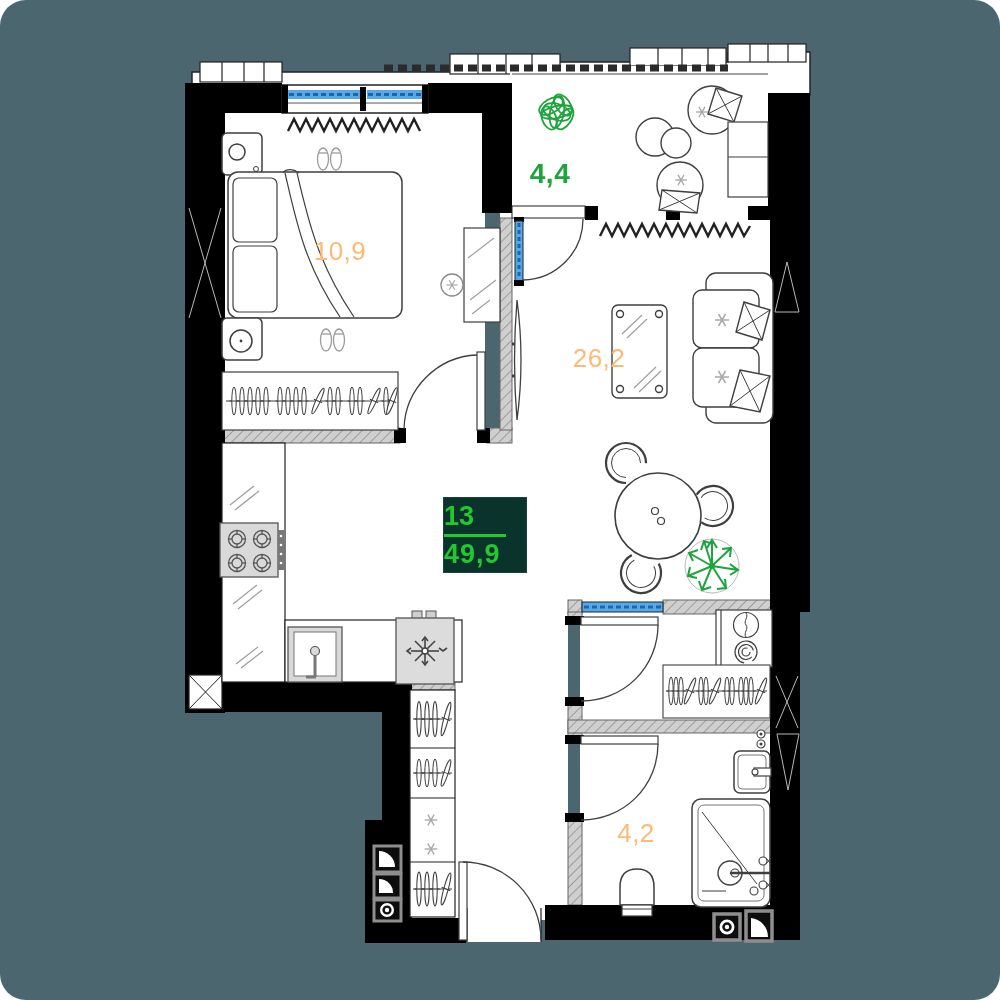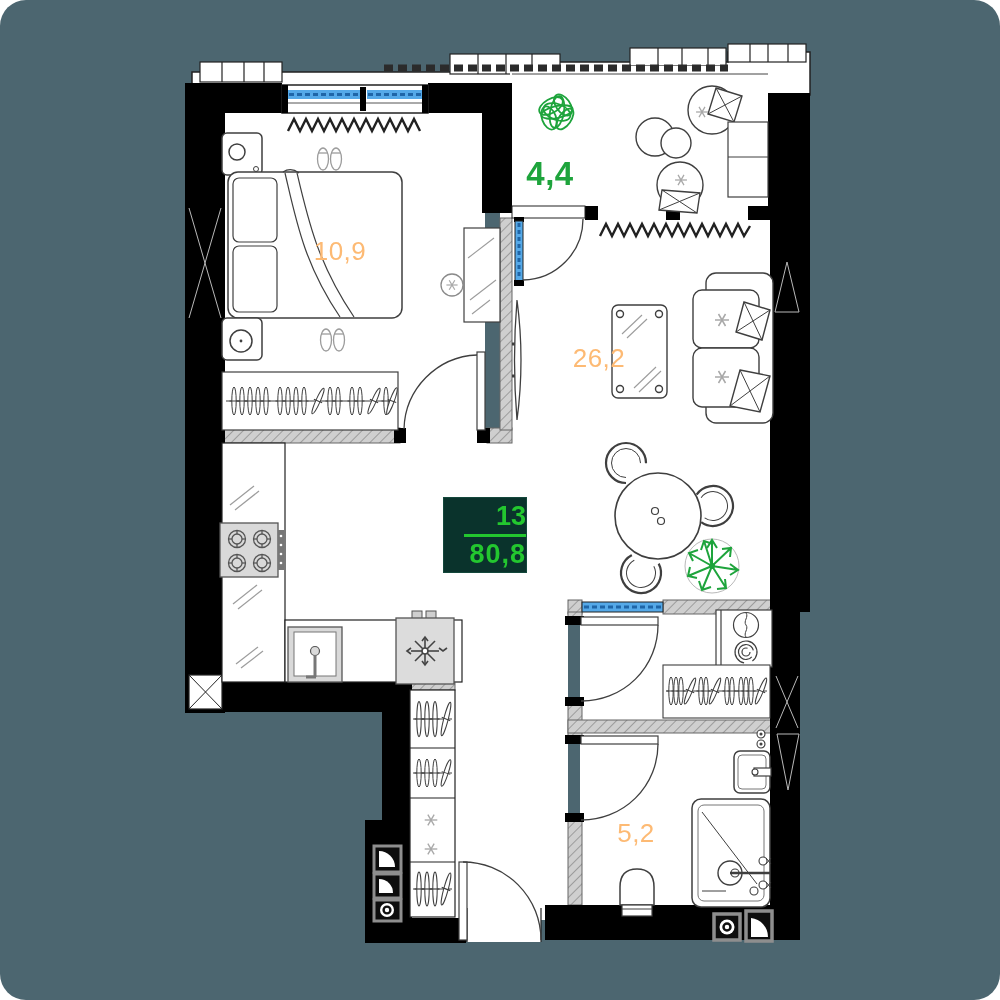--- a/index.html
+++ b/index.html
@@ -6,7 +6,7 @@
   .stage{position:relative;width:1000px;height:1000px;background:#4c6670;border-radius:26px;overflow:hidden;}
   .stage svg{position:absolute;left:0;top:0;}
   .area-label{position:absolute;transform:translate(-50%,-50%);color:#fdba74;font-size:26px;font-weight:400;letter-spacing:.5px;white-space:nowrap;}
-  .area-label.green{color:#1ea43c;font-size:33px;font-weight:600;}
+  .area-label.green{color:#1ea43c;font-size:28px;font-weight:600;}
   .unit-badge{position:absolute;left:443px;top:497px;width:82px;height:74px;background:#0a332c;border:1px solid #14483c;
     display:flex;flex-direction:column;align-items:flex-end;justify-content:center;color:#23c72f;font-weight:700;}
   .unit-badge .num{font-size:27px;line-height:1.05;}

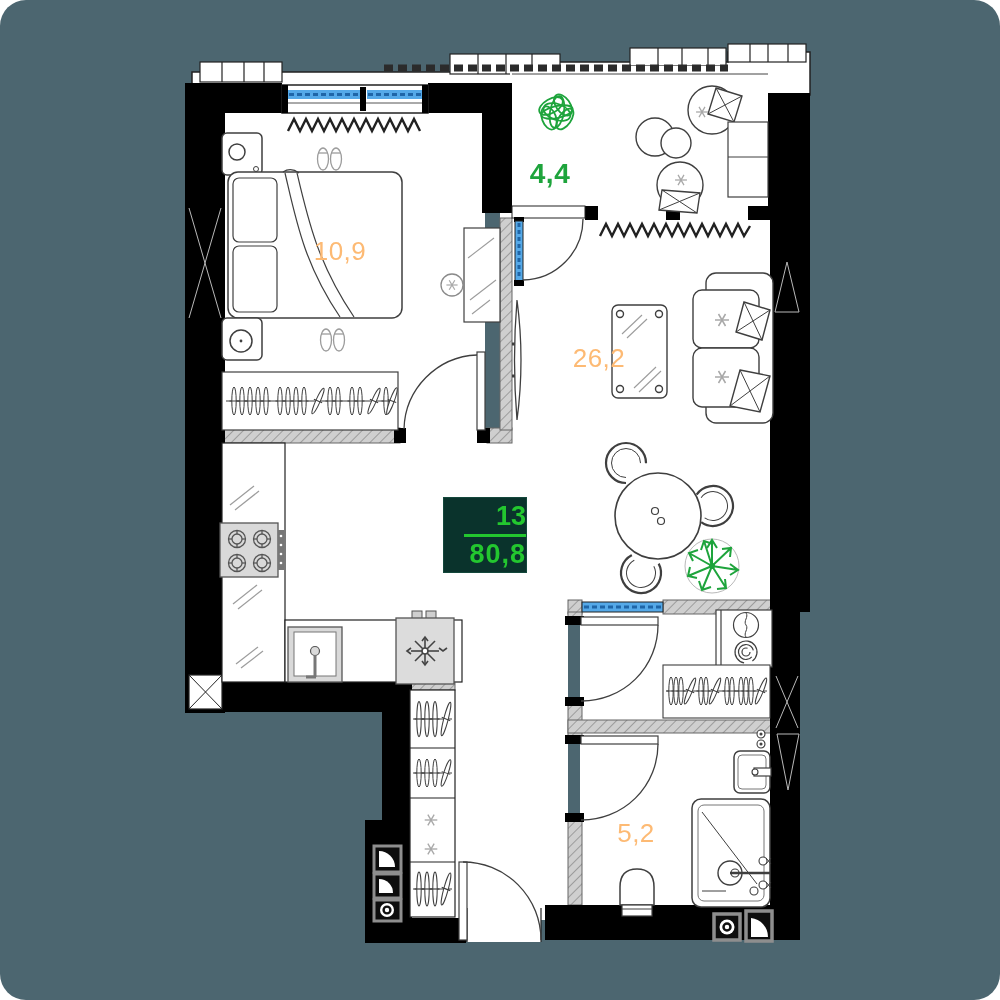--- a/index.html
+++ b/index.html
@@ -8,7 +8,7 @@
   .area-label{position:absolute;transform:translate(-50%,-50%);color:#fdba74;font-size:26px;font-weight:400;letter-spacing:.5px;white-space:nowrap;}
   .area-label.green{color:#1ea43c;font-size:28px;font-weight:600;}
   .unit-badge{position:absolute;left:443px;top:497px;width:82px;height:74px;background:#0a332c;border:1px solid #14483c;
-    display:flex;flex-direction:column;align-items:flex-end;justify-content:center;color:#23c72f;font-weight:700;}
+    display:flex;flex-direction:column;align-items:flex-start;justify-content:center;color:#23c72f;font-weight:700;}
   .unit-badge .num{font-size:27px;line-height:1.05;}
   .unit-badge .divider{width:62px;height:3px;background:#23c72f;margin:3px 0;}
   .unit-badge .total{font-size:27px;line-height:1.05;letter-spacing:1px;}

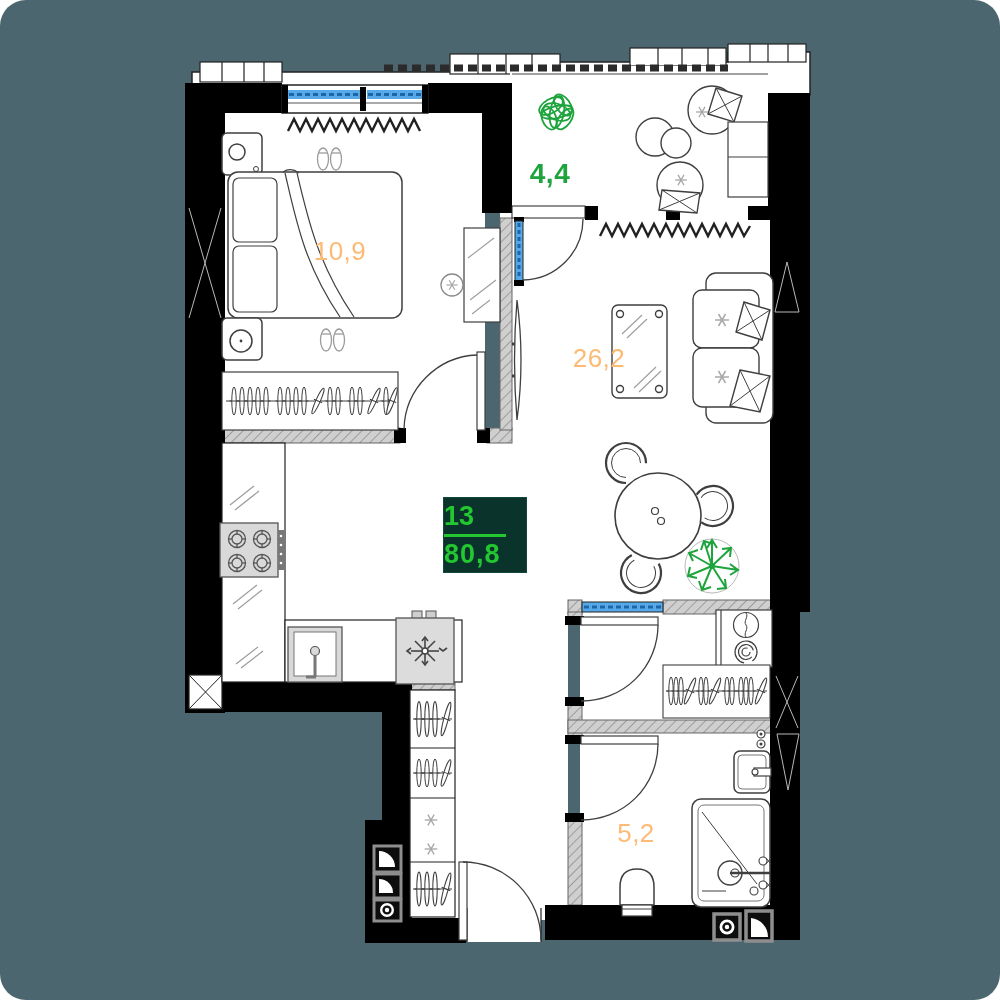--- a/index.html
+++ b/index.html
@@ -507,7 +507,7 @@
 <div class="unit-badge">
   <div class="num">13</div>
   <div class="divider"></div>
-  <div class="total">80,8</div>
+  <div class="total">49,9</div>
 </div>
 </div>
 

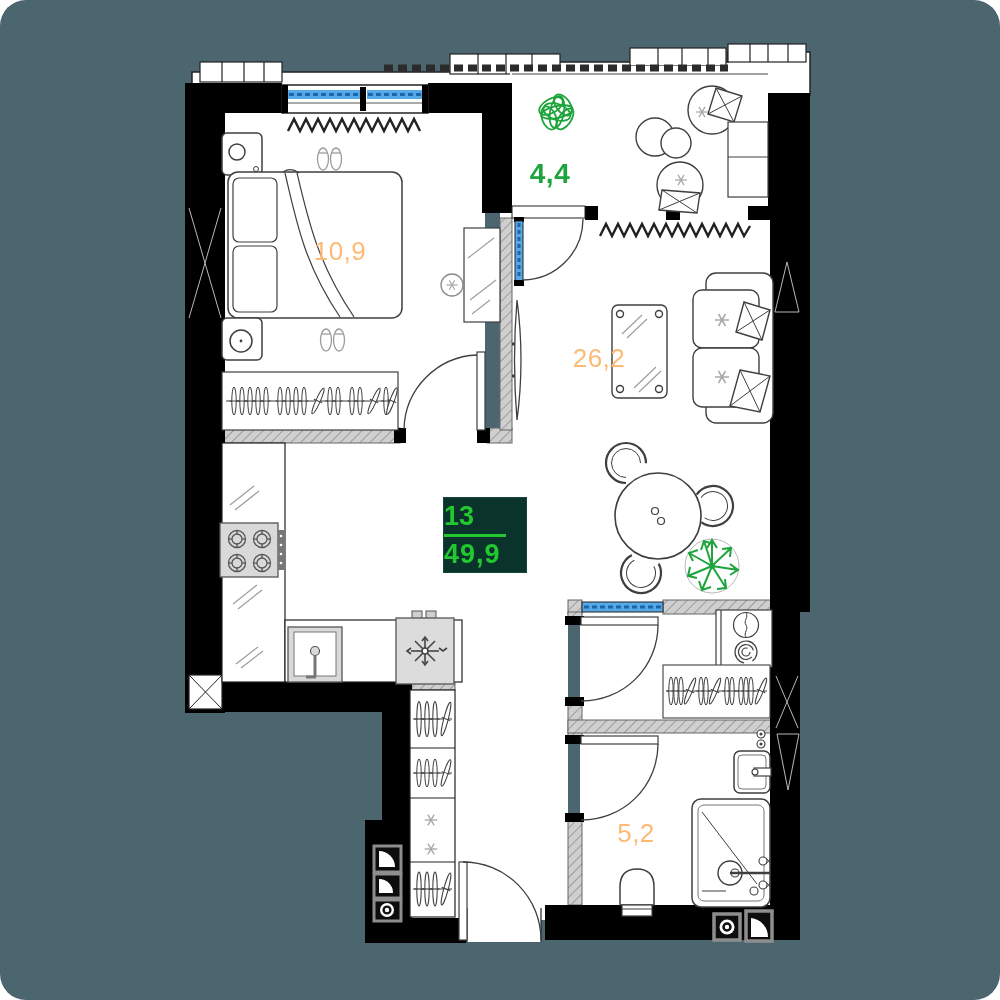--- a/index.html
+++ b/index.html
@@ -502,7 +502,7 @@
 <div class="area-label" style="left:340px;top:251px;">10,9</div>
 <div class="area-label green" style="left:550px;top:174px;">4,4</div>
 <div class="area-label" style="left:583px;top:358px;margin-left:16px;">26,2</div>
-<div class="area-label" style="left:636px;top:833px;">5,2</div>
+<div class="area-label" style="left:636px;top:833px;">4,2</div>
 
 <div class="unit-badge">
   <div class="num">13</div>

